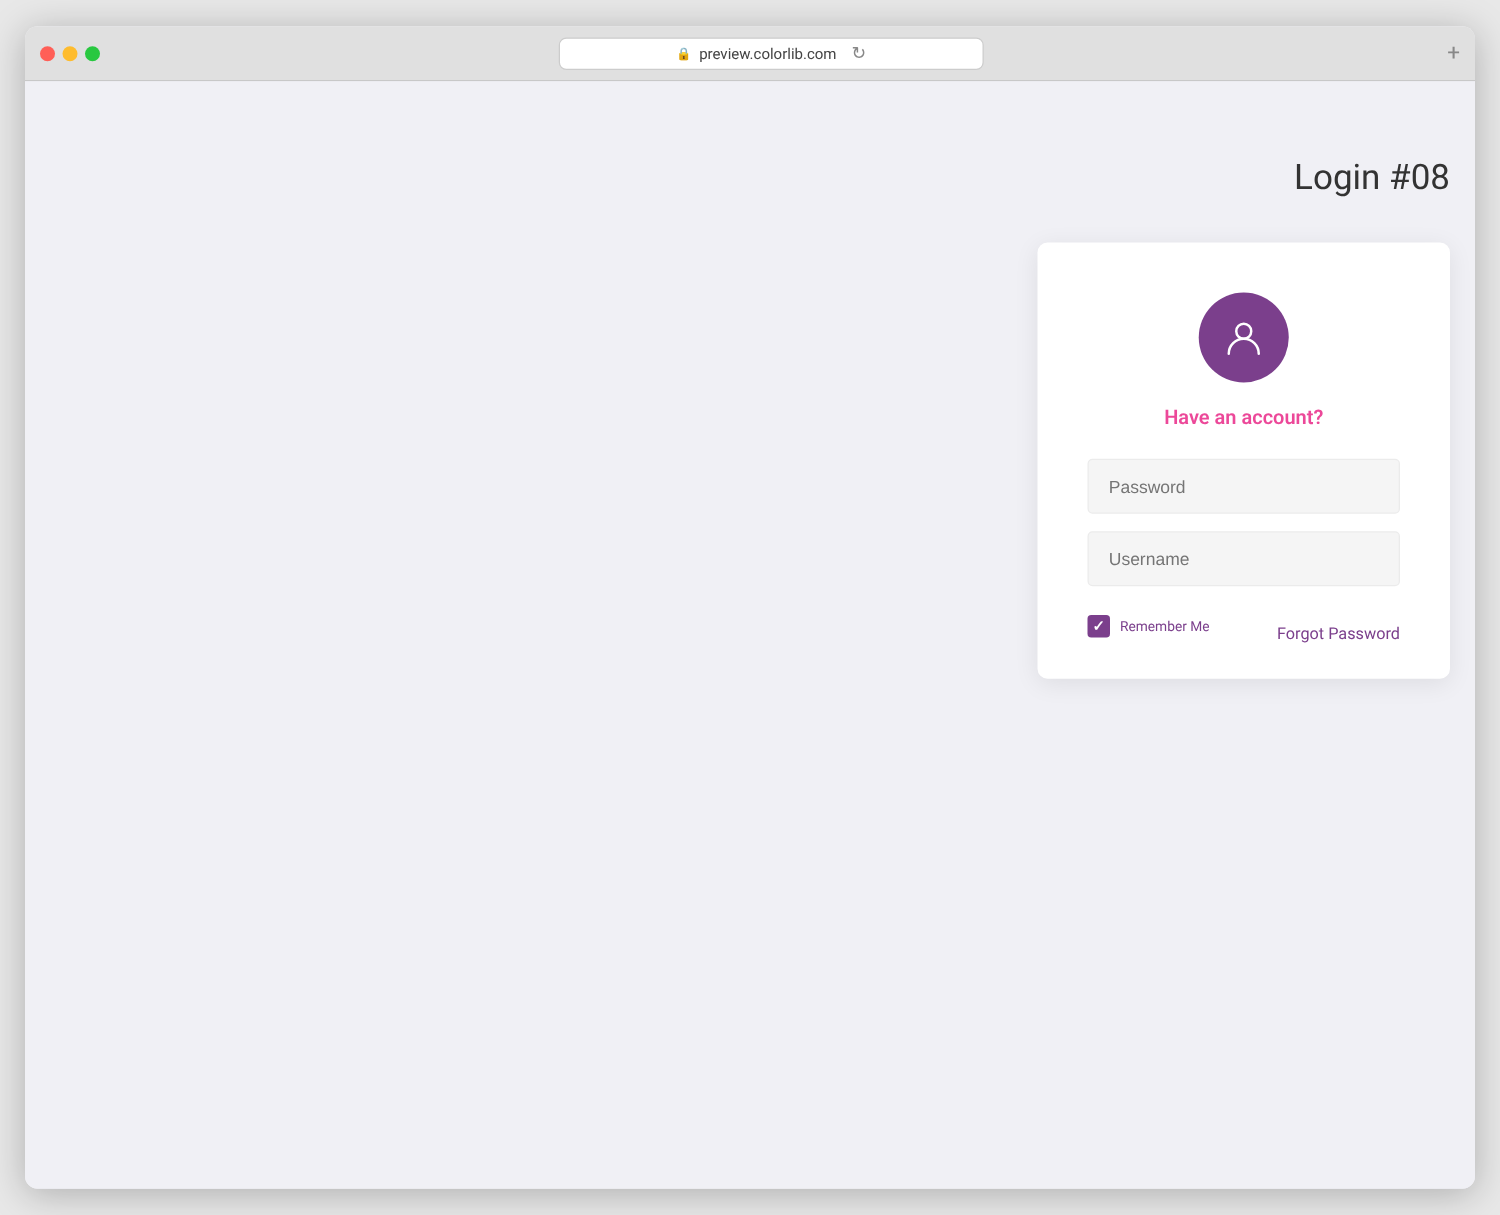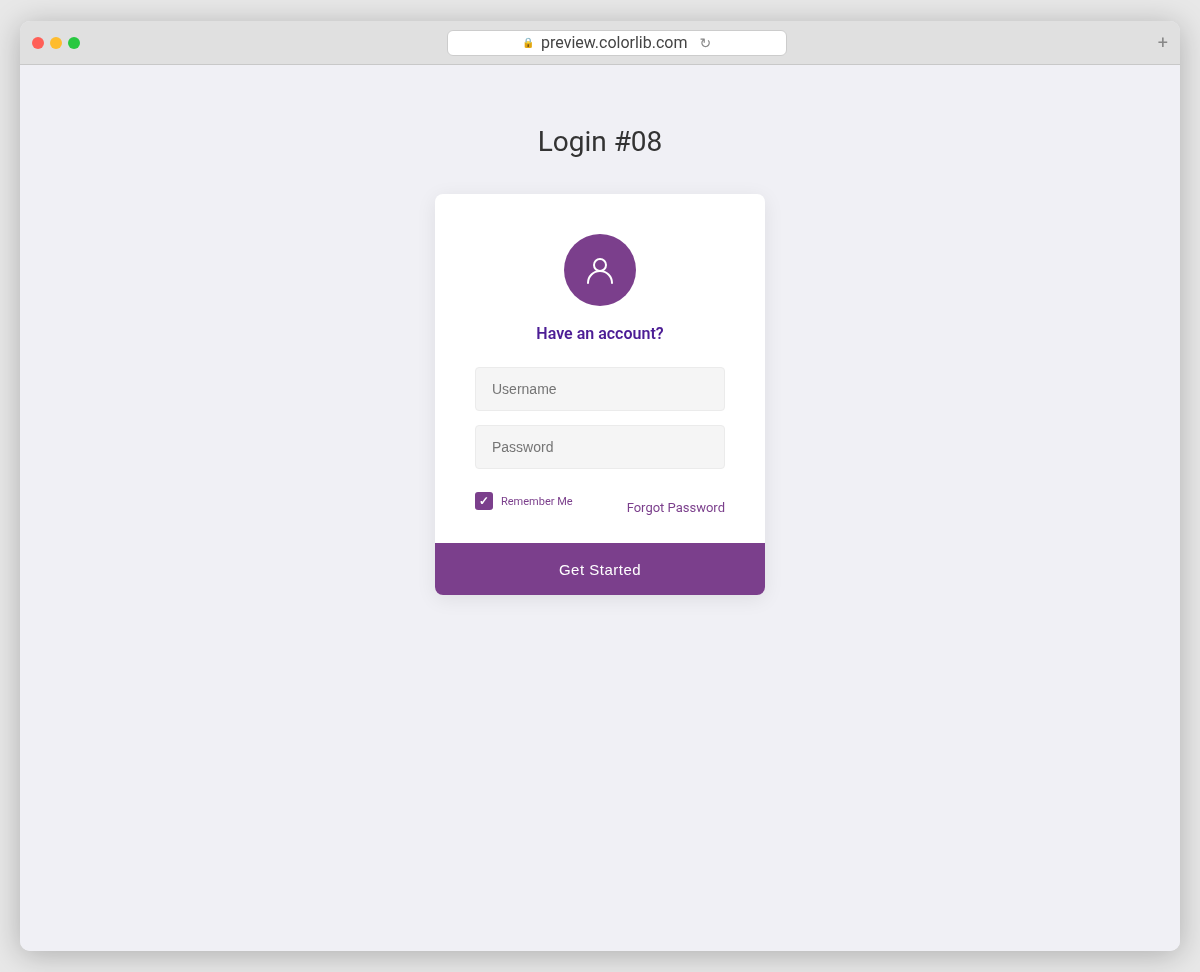--- a/index.html
+++ b/index.html
@@ -80,7 +80,7 @@
     }
 
     .address-text {
-      font-size: 16px;
+      font-size: 12px;
       color: #444;
     }
 

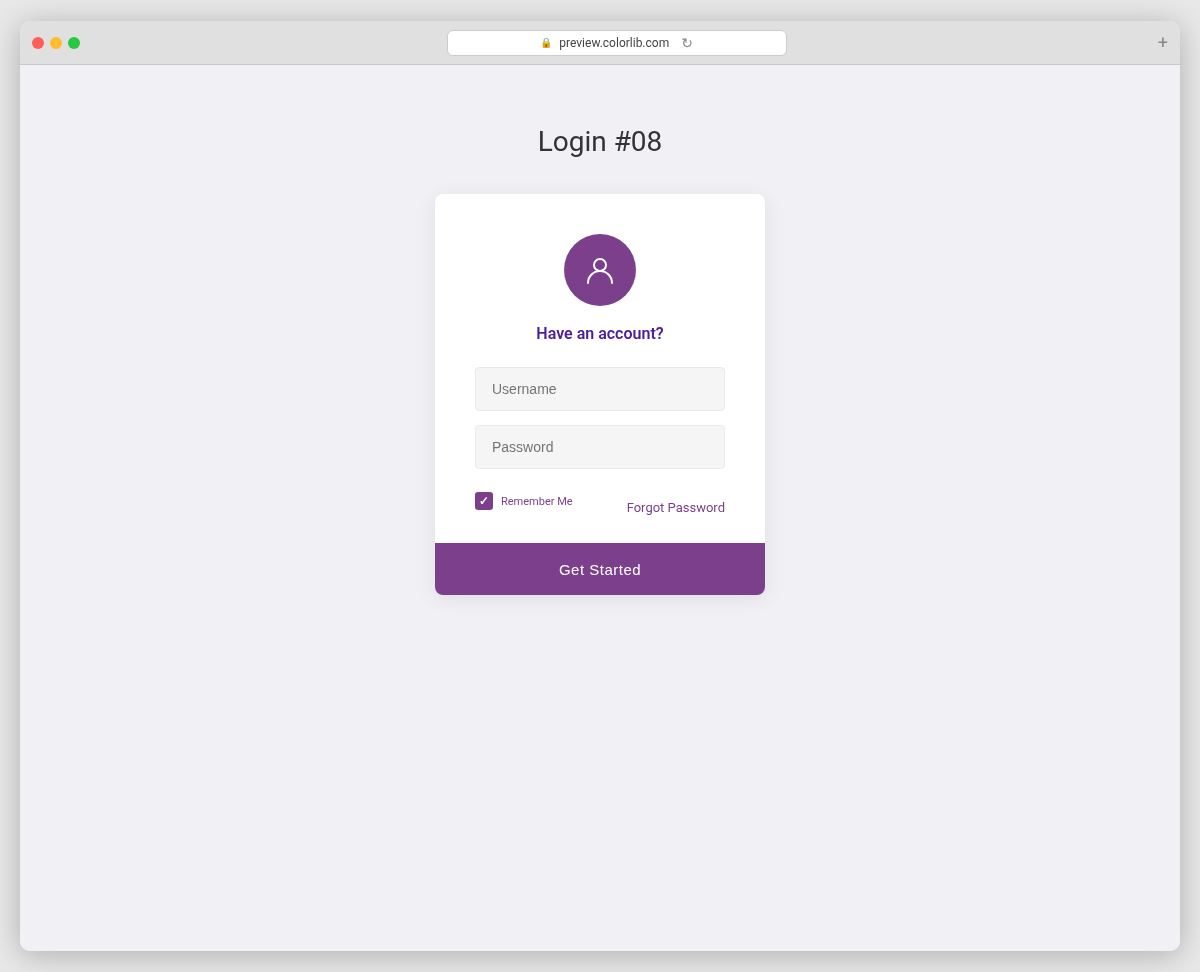--- a/index.html
+++ b/index.html
@@ -102,7 +102,7 @@
       background: #f0f0f5;
       display: flex;
       flex-direction: column;
-      align-items: center;
+      align-items: flex-end;
       padding: 60px 20px 40px;
     }
 

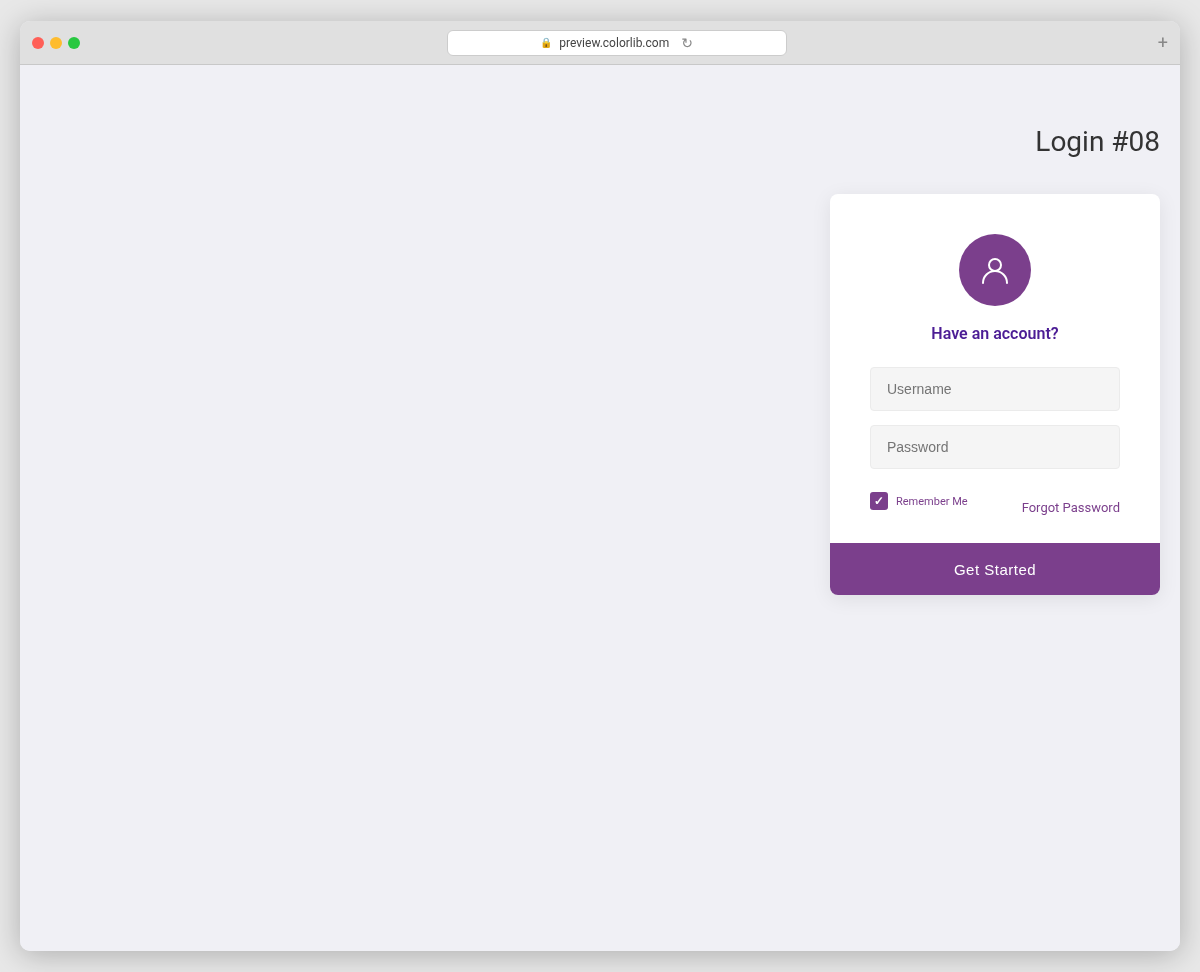--- a/index.html
+++ b/index.html
@@ -147,7 +147,7 @@
     .account-label {
       font-size: 16px;
       font-weight: 600;
-      color: #4c1d95;
+      color: #ec4899;
       margin-bottom: 24px;
     }
 

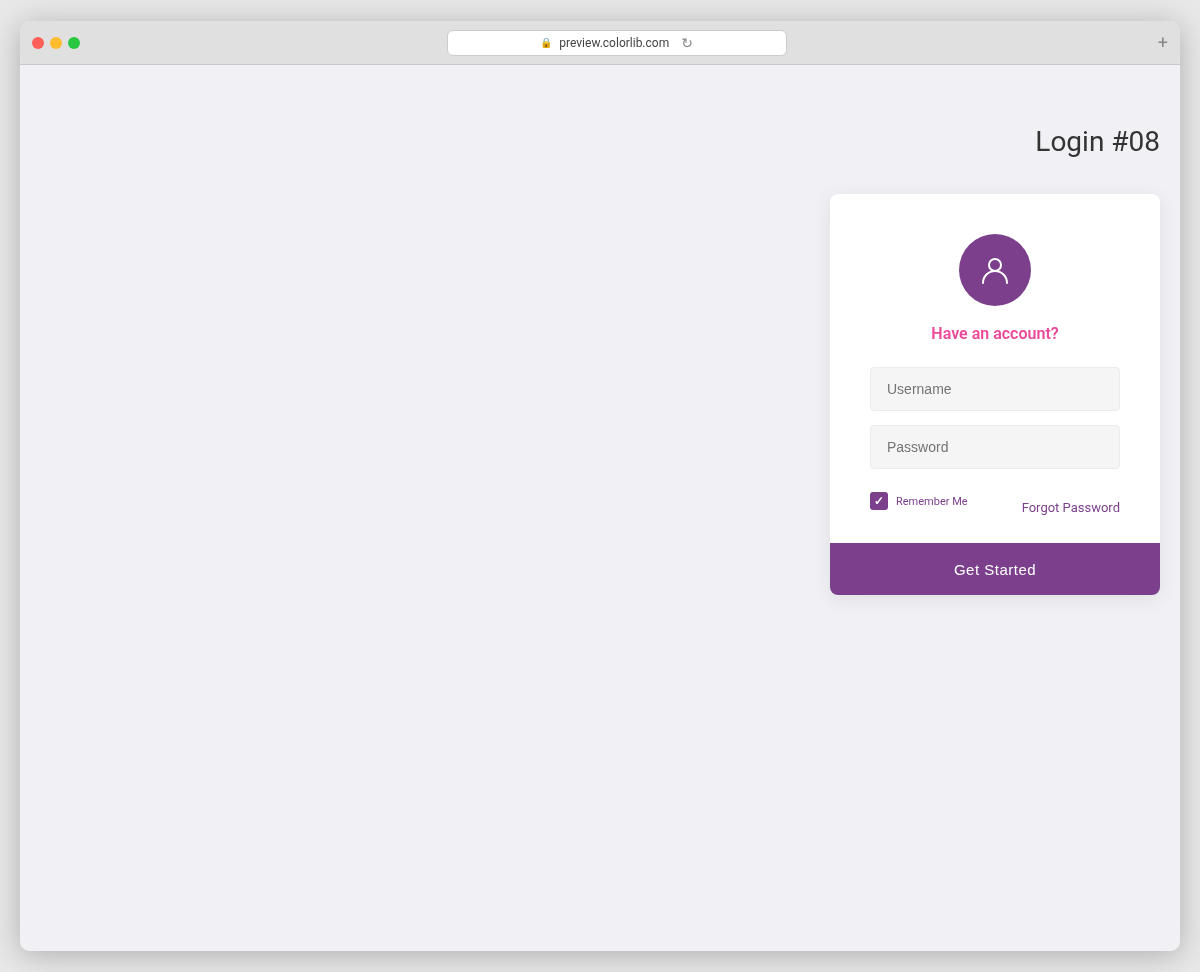--- a/index.html
+++ b/index.html
@@ -265,11 +265,11 @@
       <span class="account-label">Have an account?</span>
 
       <div class="form-group">
+        <input type="password" class="form-input" placeholder="Password" style="">
+      </div>
+
+      <div class="form-group">
         <input type="text" class="form-input" placeholder="Username" style="">
-      </div>
-
-      <div class="form-group">
-        <input type="password" class="form-input" placeholder="Password" style="">
       </div>
 
       <div class="form-row">

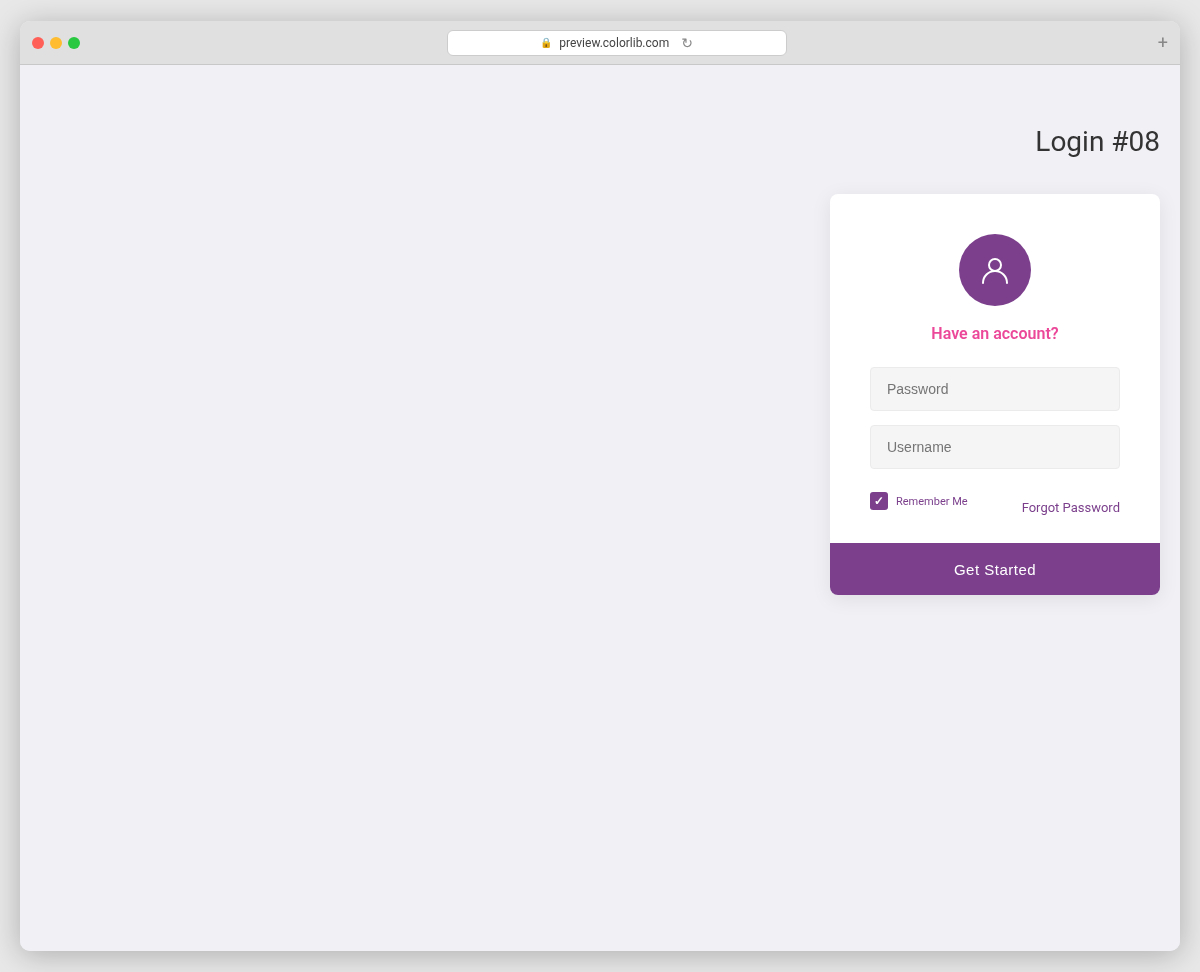--- a/index.html
+++ b/index.html
@@ -282,7 +282,6 @@
         <a class="forgot-link">Forgot Password</a>
       </div>
 
-      <button class="submit-btn">Get Started</button>
     </div>
   </div>
 </div>

